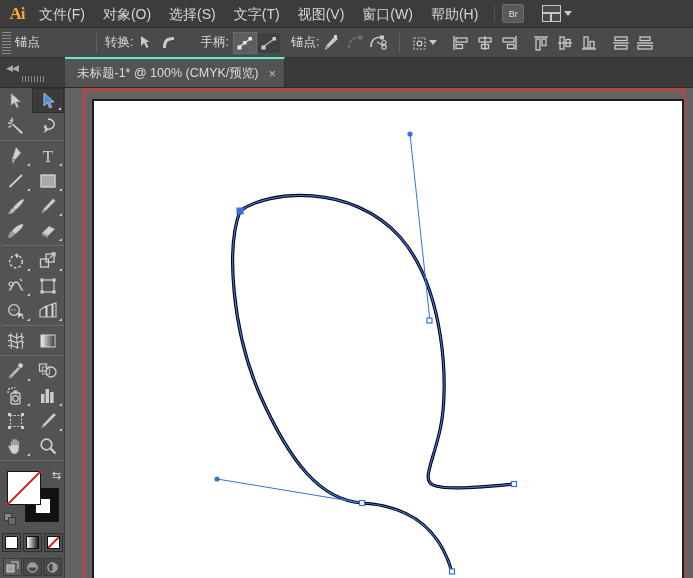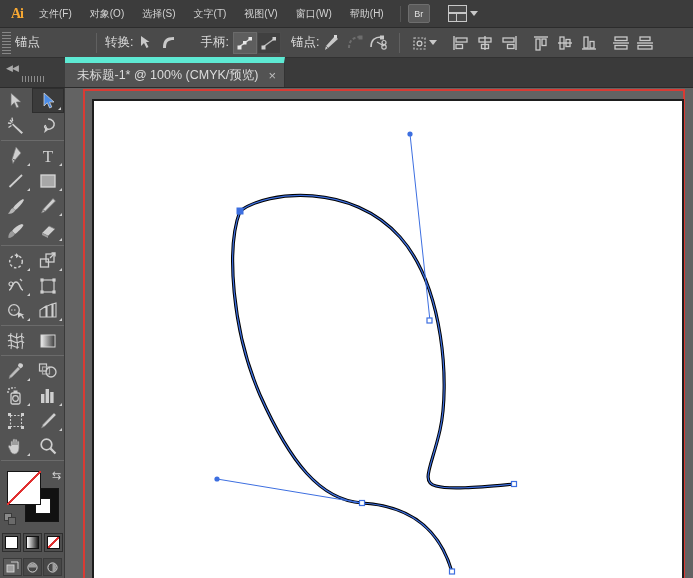--- a/index.html
+++ b/index.html
@@ -19,7 +19,7 @@
   }
   .ai-logo {
     width:30px; height:28px; display:flex; align-items:center; justify-content:center;
-    color:#f7a833; font-weight:bold; font-size:14px;
+    color:#f7a833; font-weight:bold; font-size:17px;
     font-family:"Liberation Serif","DejaVu Serif",serif; letter-spacing:-1px;
     padding-left:4px;
   }

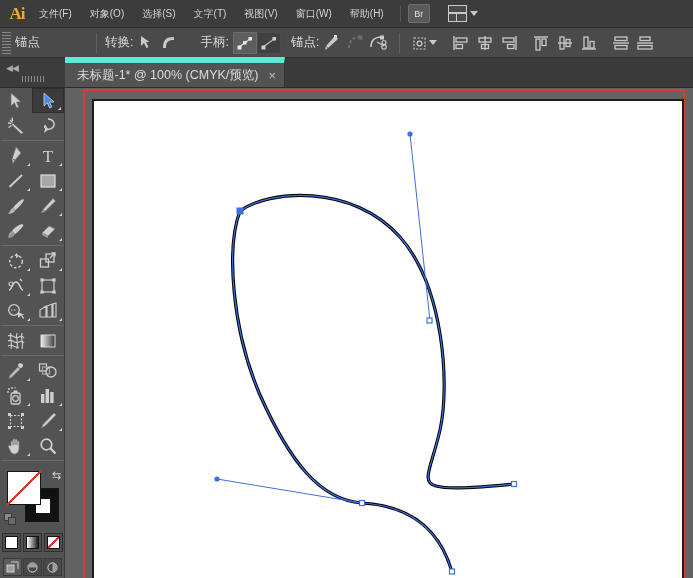--- a/index.html
+++ b/index.html
@@ -25,7 +25,7 @@
   }
   .menu-item {
     padding:0 9px; height:28px; line-height:28px; color:#d4d4d4;
-    font-size:10px; white-space:nowrap; cursor:default;
+    font-size:14px; white-space:nowrap; cursor:default;
   }
   .mb-sep { width:1px; height:16px; background:#555; margin:0 7px; }
   .br-btn {

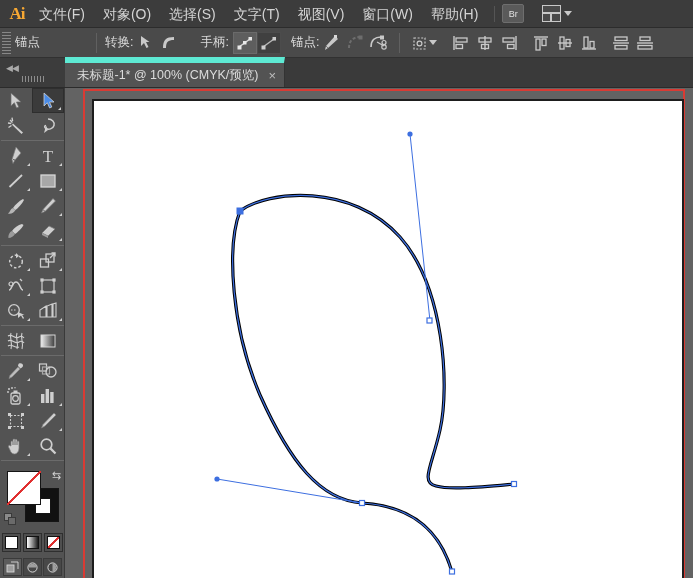--- a/index.html
+++ b/index.html
@@ -79,7 +79,7 @@
   .doctab {
     height:30px; background:#535353; display:flex; align-items:center;
     padding:0 8px 0 12px; gap:10px; border-right:1px solid #333;
-    border-top:6px solid #5eead4;
+    border-top:2px solid #5eead4;
   }
   .doctab-title { font-size:12.5px; color:#dcdcdc; white-space:nowrap; }
   .tab-close { font-size:13px; color:#bdbdbd; line-height:1; }

